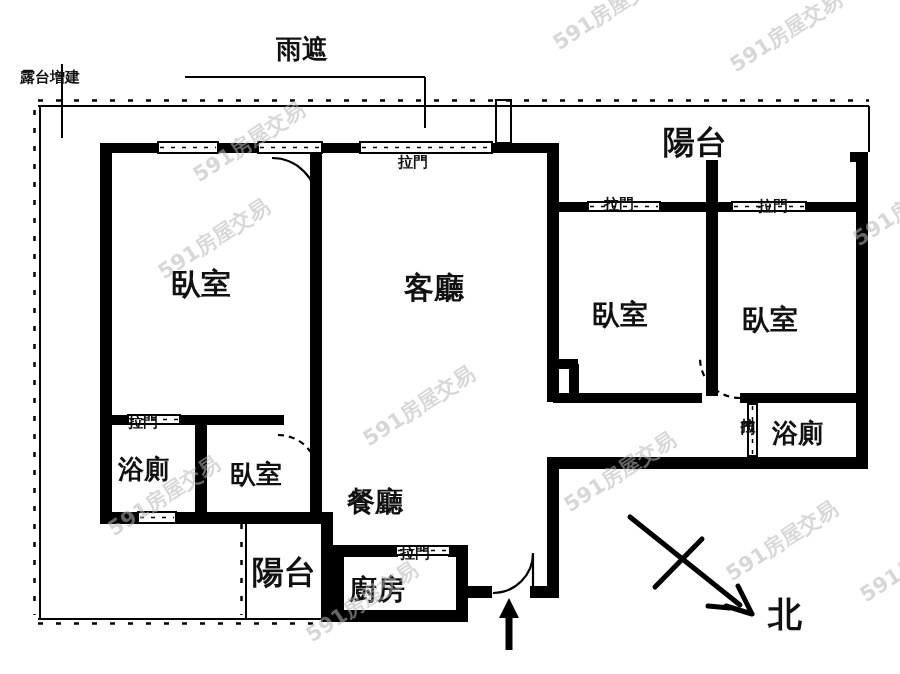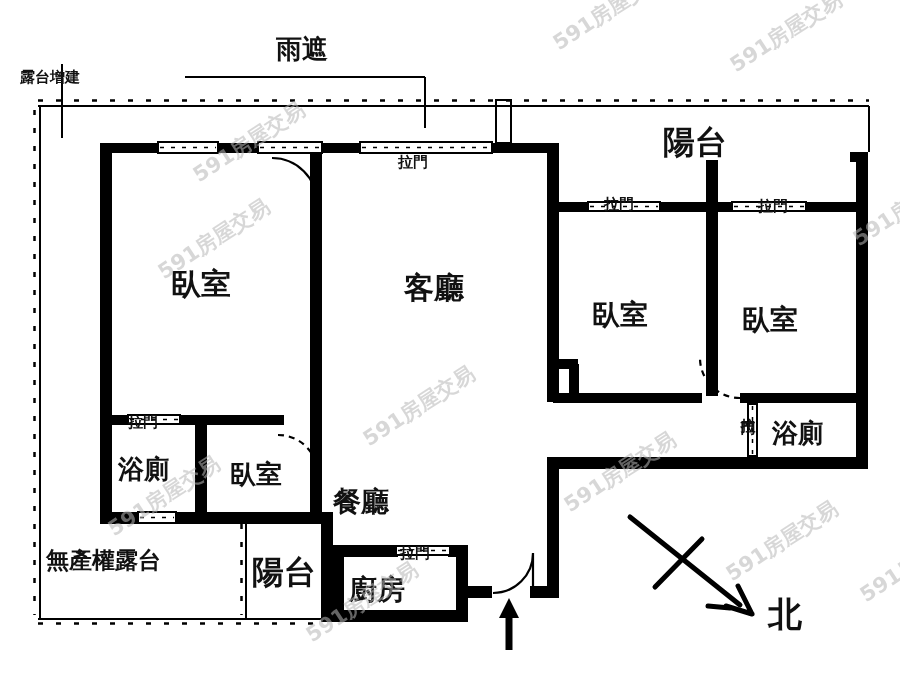--- a/index.html
+++ b/index.html
@@ -102,7 +102,7 @@
   <div class="lbl s26" style="left:230px;top:457px;">臥室</div>
   <div class="lbl s15 vert" style="left:738px;top:406px;">拉門</div>
   <div class="lbl s26" style="left:772px;top:416px;">浴廁</div>
-  <div class="lbl s28" style="left:333px;top:483px;">餐廳</div>
+  <div class="lbl s28" style="left:347px;top:483px;">餐廳</div>
   <div class="lbl s23" style="left:46px;top:545px;">無產權露台</div>
   <div class="lbl s27" style="left:252px;top:551px;">陽台</div>
   <div class="lbl s15" style="left:400px;top:544px;">拉門</div>

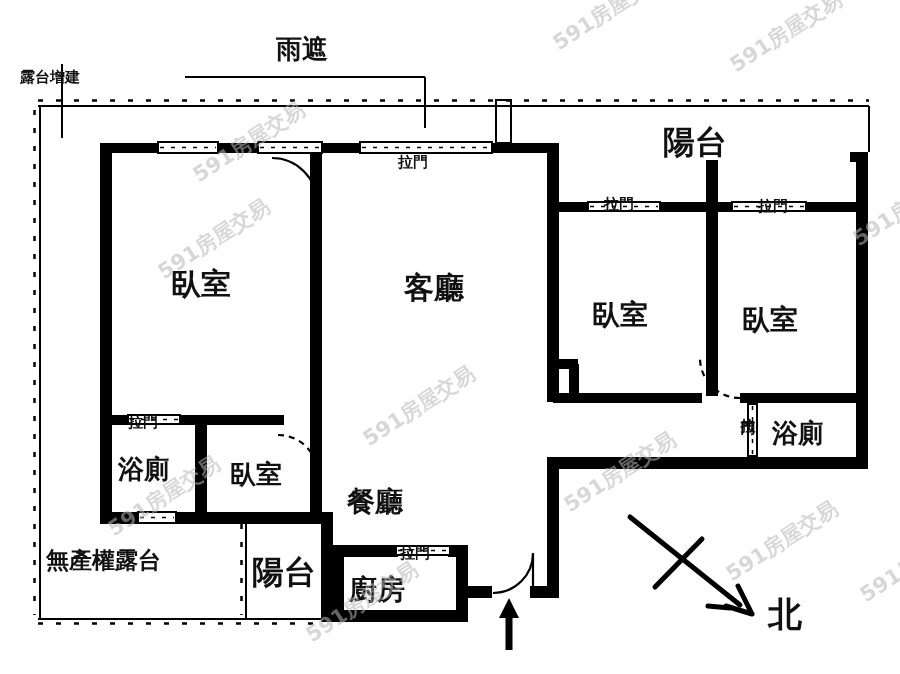--- a/index.html
+++ b/index.html
@@ -103,7 +103,6 @@
   <div class="lbl s15 vert" style="left:738px;top:406px;">拉門</div>
   <div class="lbl s26" style="left:772px;top:416px;">浴廁</div>
   <div class="lbl s28" style="left:347px;top:483px;">餐廳</div>
-  <div class="lbl s23" style="left:46px;top:545px;">無產權露台</div>
   <div class="lbl s27" style="left:252px;top:551px;">陽台</div>
   <div class="lbl s15" style="left:400px;top:544px;">拉門</div>
   <div class="lbl s28" style="left:349px;top:571px;">廚房</div>

